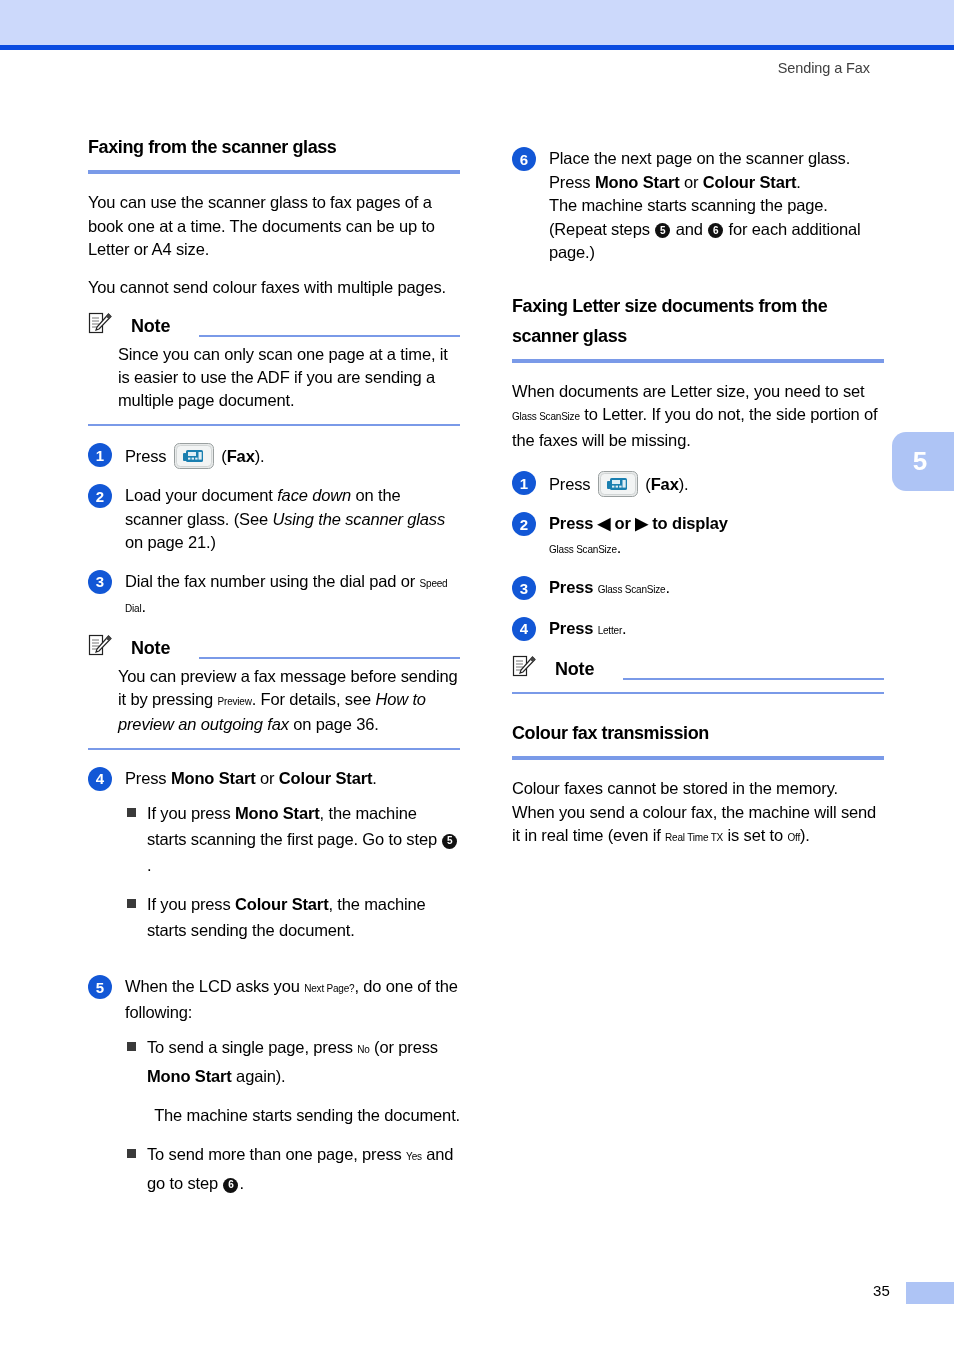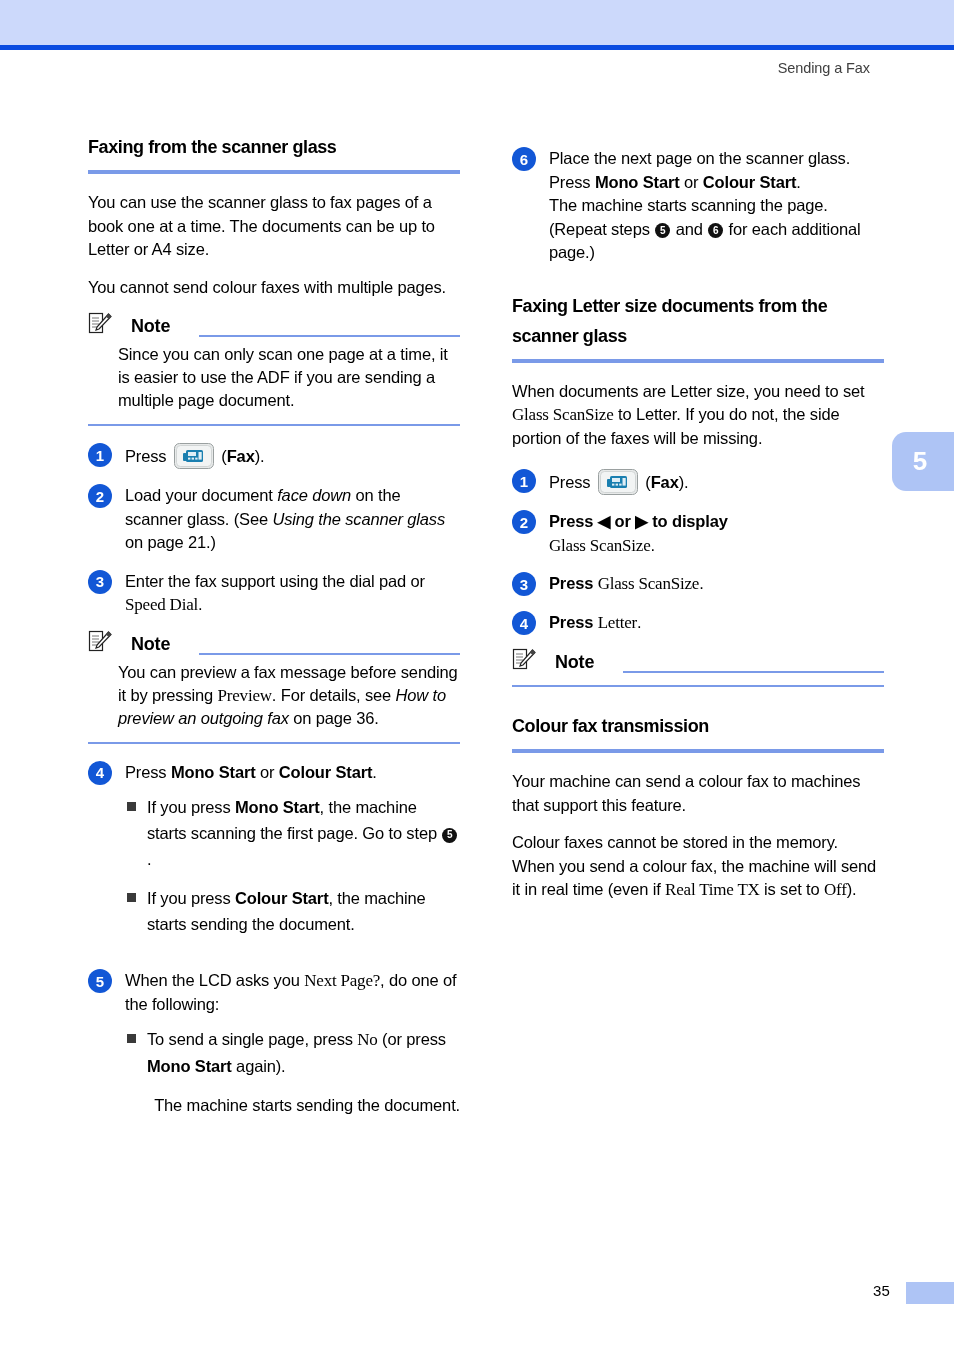--- a/index.html
+++ b/index.html
@@ -108,8 +108,8 @@
     letter-spacing: -0.15px;
   }
   .mono {
-    font-family: Liberation Serif, serif;
-    font-size: 17px;
+    font-family: Liberation Sans, sans-serif;
+    font-size: 10px;
     letter-spacing: -0.2px;
   }
   .i { font-style: italic; }

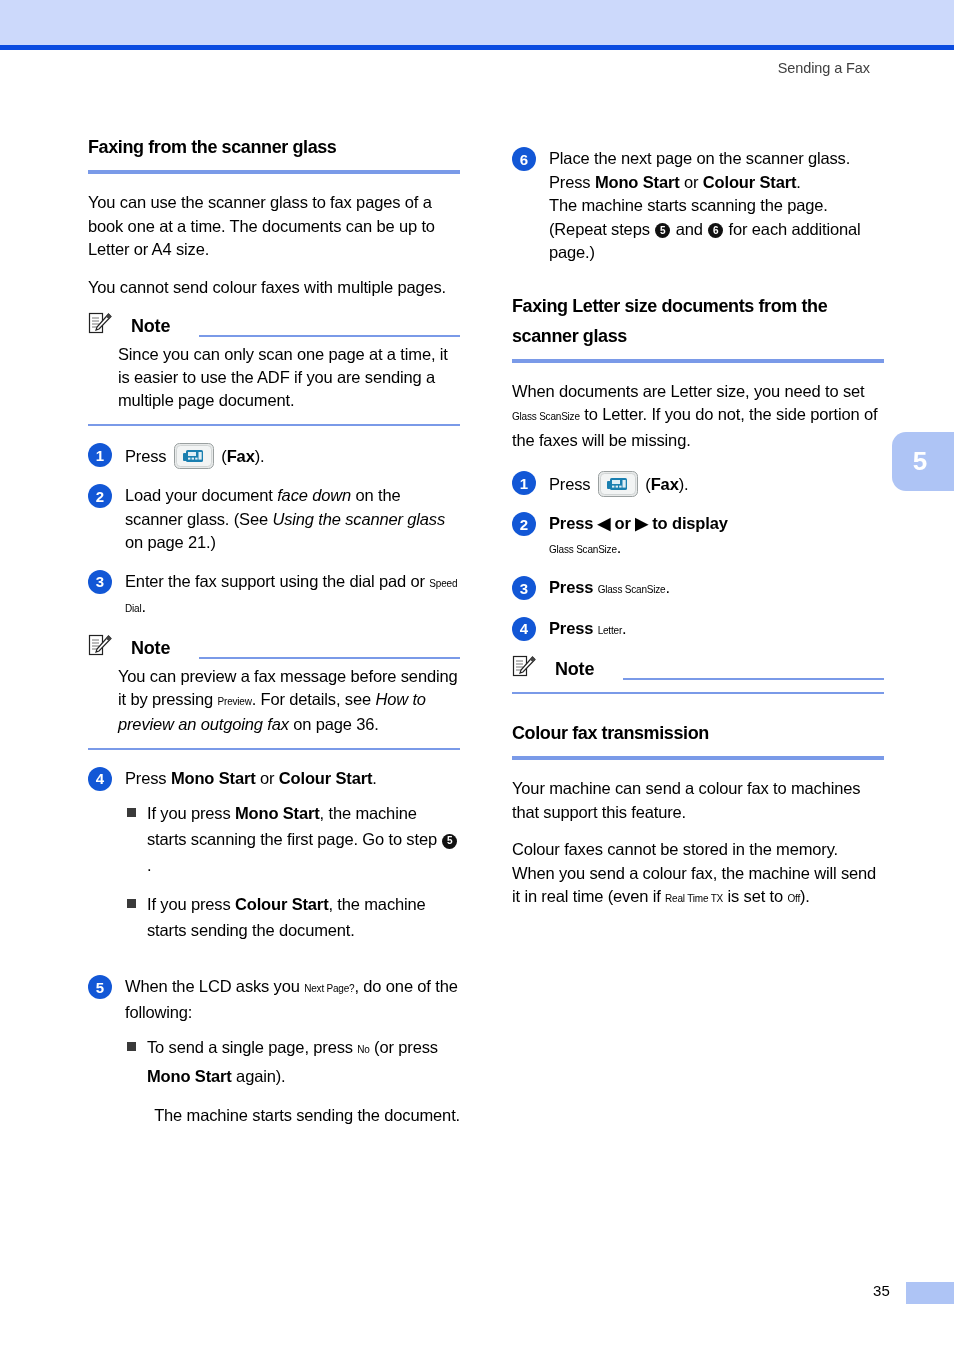--- a/index.html
+++ b/index.html
@@ -307,7 +307,7 @@
 
   <div class="step">
     <span class="step-num">3</span>
-    <span class="step-body"><span>Enter the fax support using the dial pad or </span><span class="mono">Speed Dial</span><span>.</span></span>
+    <span class="step-body"><span>Dial the fax number using the dial pad or </span><span class="mono">Speed Dial</span><span>.</span></span>
   </div>
 
   <div class="note" style="margin-top:10px;">

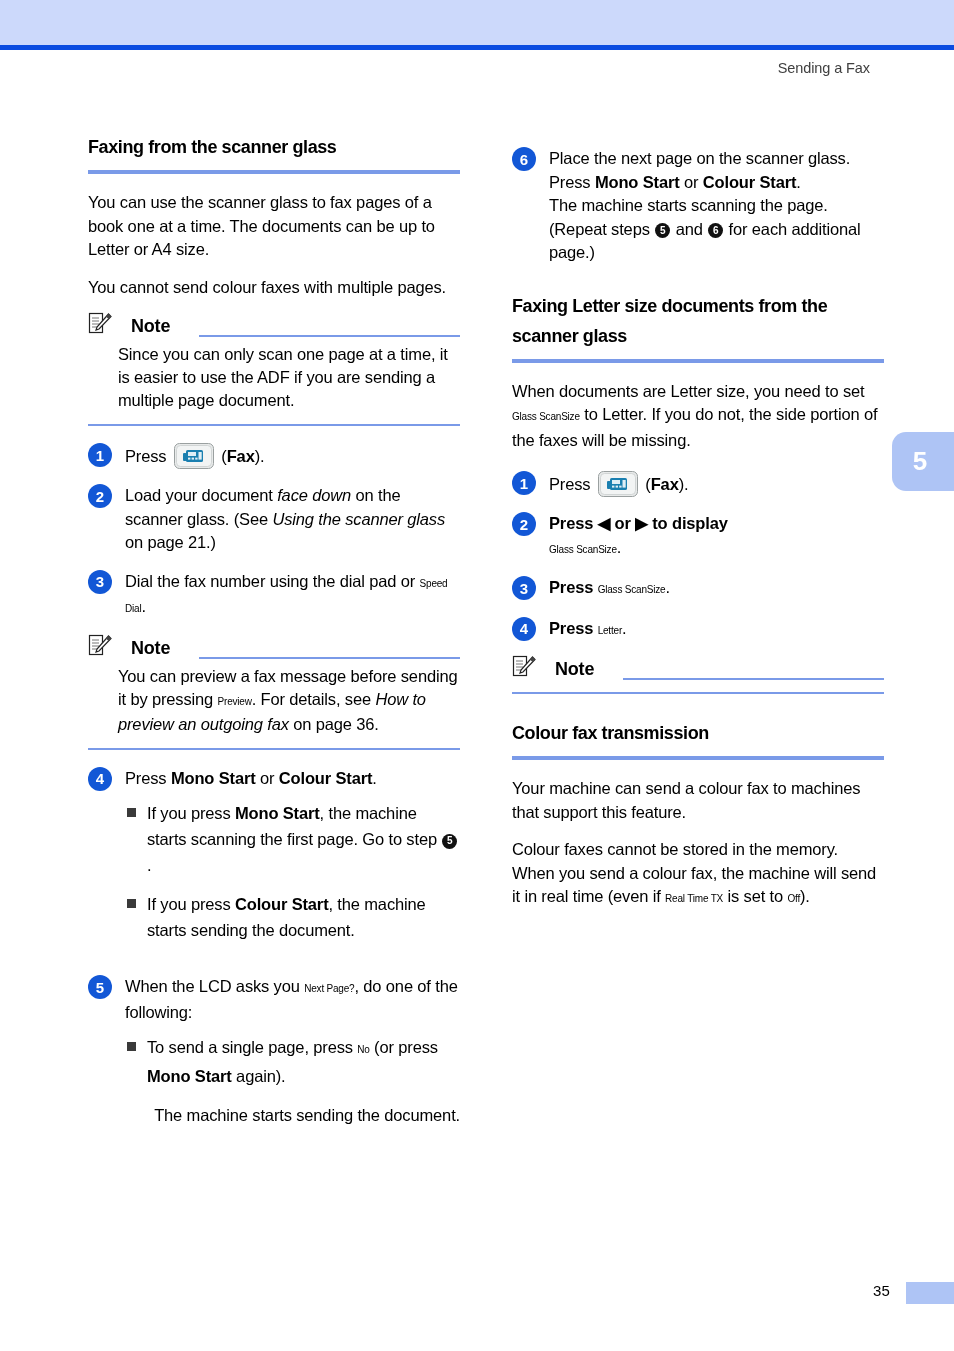--- a/index.html
+++ b/index.html
@@ -420,7 +420,6 @@
   <h2 class="section-title" style="margin-top:24px;">Colour fax transmission</h2>
   <div class="section-rule"></div>
 
-  <p class="body">Your machine can send a colour fax to machines that support this feature.</p>
   <p class="body"><span>Colour faxes cannot be stored in the memory. When you send a colour fax, the machine will send it in real time (even if </span><span class="mono">Real Time TX</span><span> is set to </span><span class="mono">Off</span><span>).</span></p>
 
 </div>

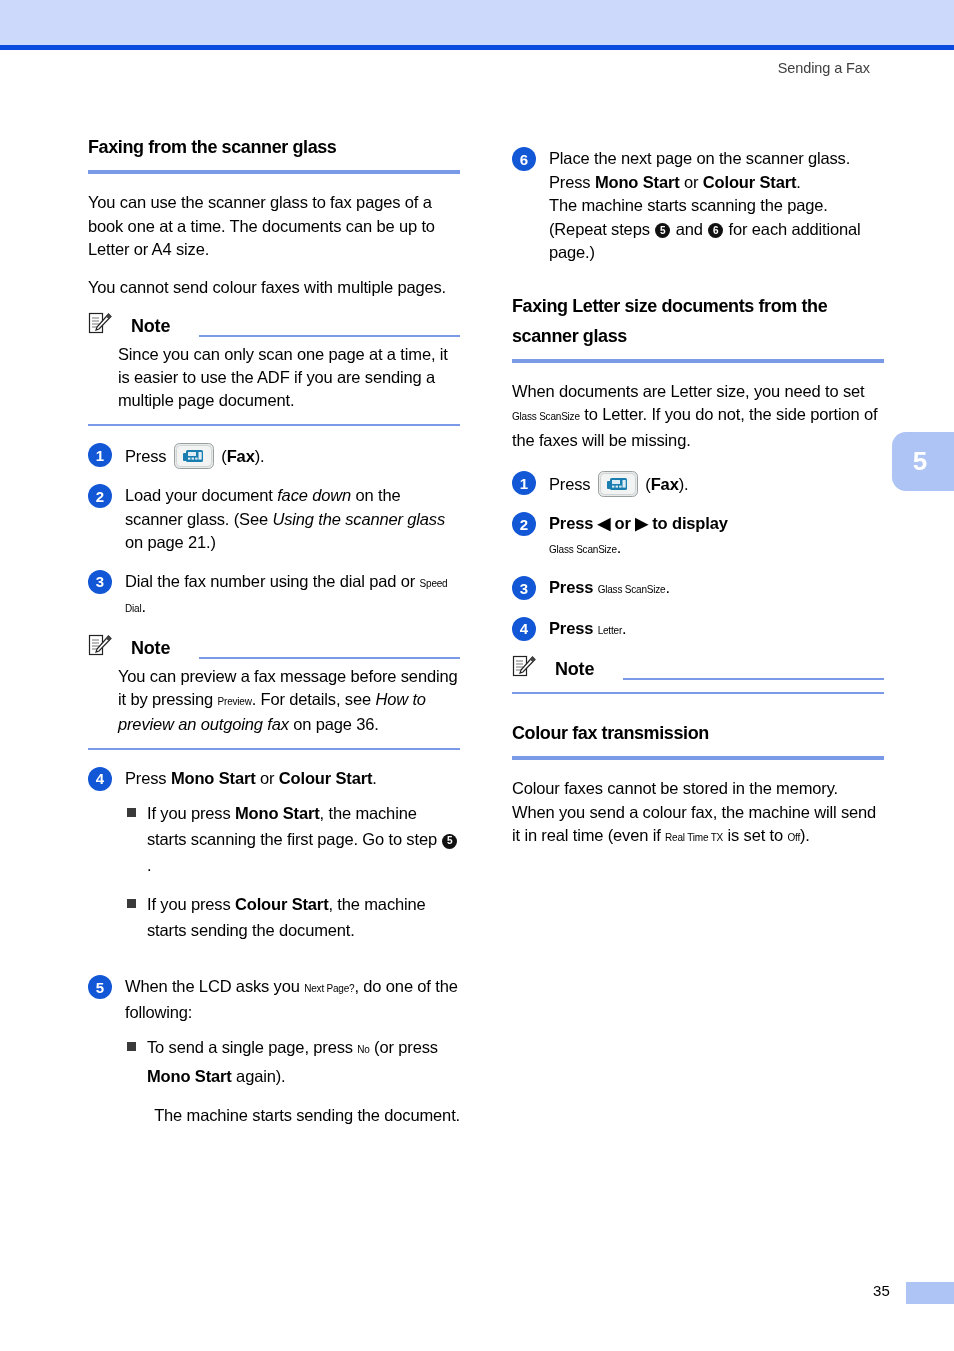--- a/index.html
+++ b/index.html
@@ -350,6 +350,7 @@
       <ul class="sq">
         <li><span>To send a single page, press </span><span class="mono">No</span><span> (or press </span><b>Mono Start</b><span> again).</span></li>
         <li class="nobullet"><span>The machine starts sending the document.</span></li>
+        <li><span>To send more than one page, press </span><span class="mono">Yes</span><span> and go to step </span><span class="step-ref">6</span><span>.</span></li>
       </ul>
     </span>
   </div>

